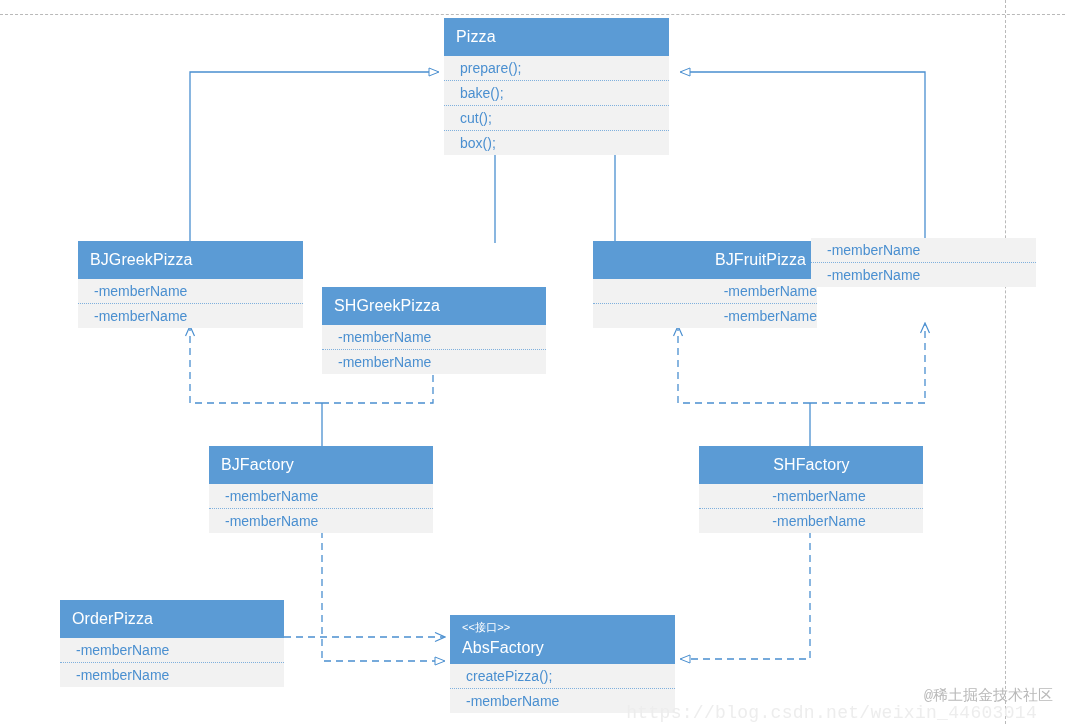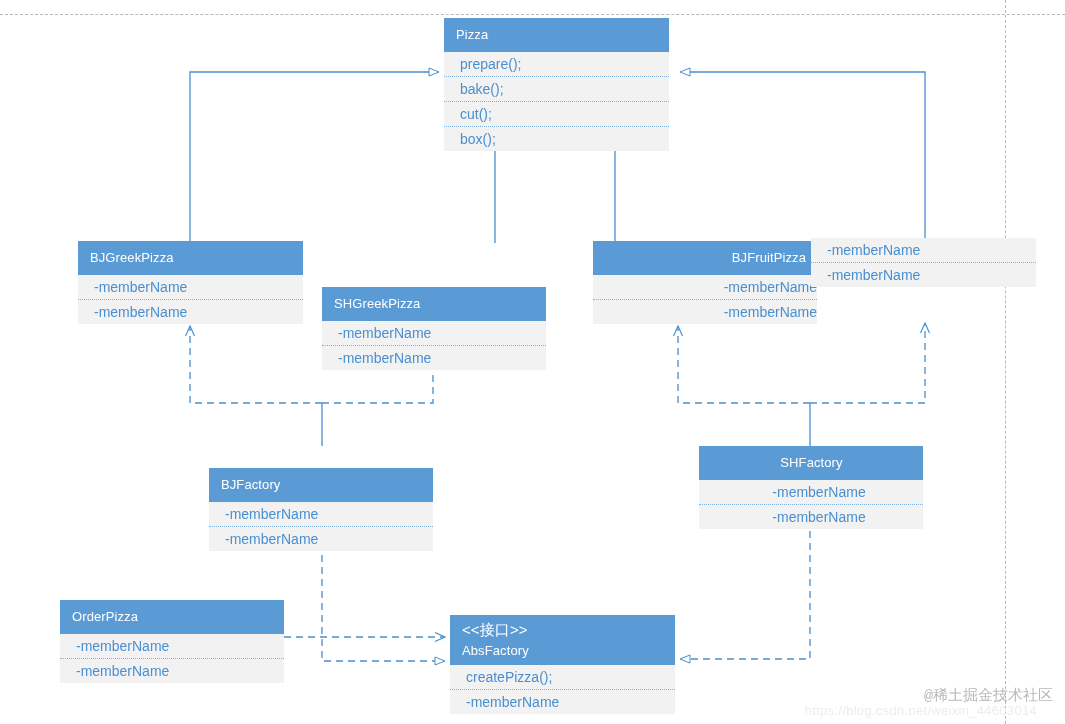--- a/index.html
+++ b/index.html
@@ -21,7 +21,7 @@
   }
   .uml .hdr.two{padding-top:6px;padding-bottom:6px;}
   .uml .stereo{display:block;font-size:15px;margin-bottom:3px;color:#ffffff;}
-  .uml .cname{display:block;font-size:13px;}
+  .uml .cname{display:block;font-size:16px;}
   .uml .body{background:#f2f2f2;box-sizing:border-box;}
   .uml .row{
     color:#4a8fd0;font-size:14px;

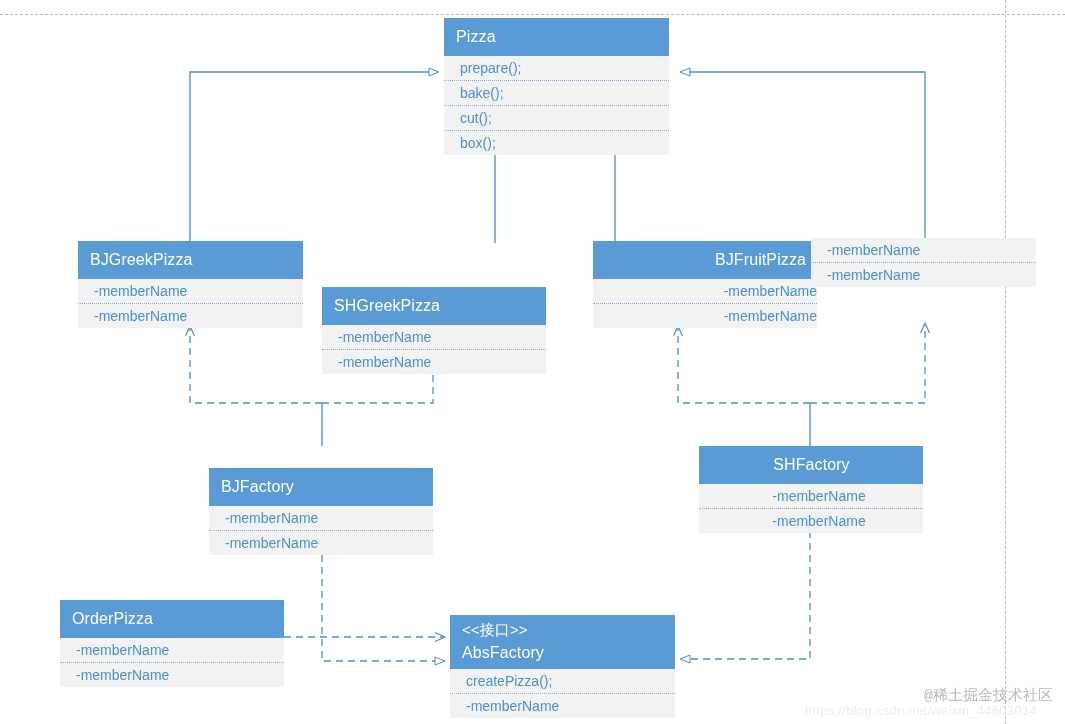--- a/index.html
+++ b/index.html
@@ -169,7 +169,7 @@
     </div>
   </div>
 
-  <div class="uml" style="left:209px;top:446px;width:224px;margin-top:22px;">
+  <div class="uml" style="left:209px;top:446px;width:224px;">
     <div class="hdr">
       <span class="cname">BJFactory</span>
     </div>

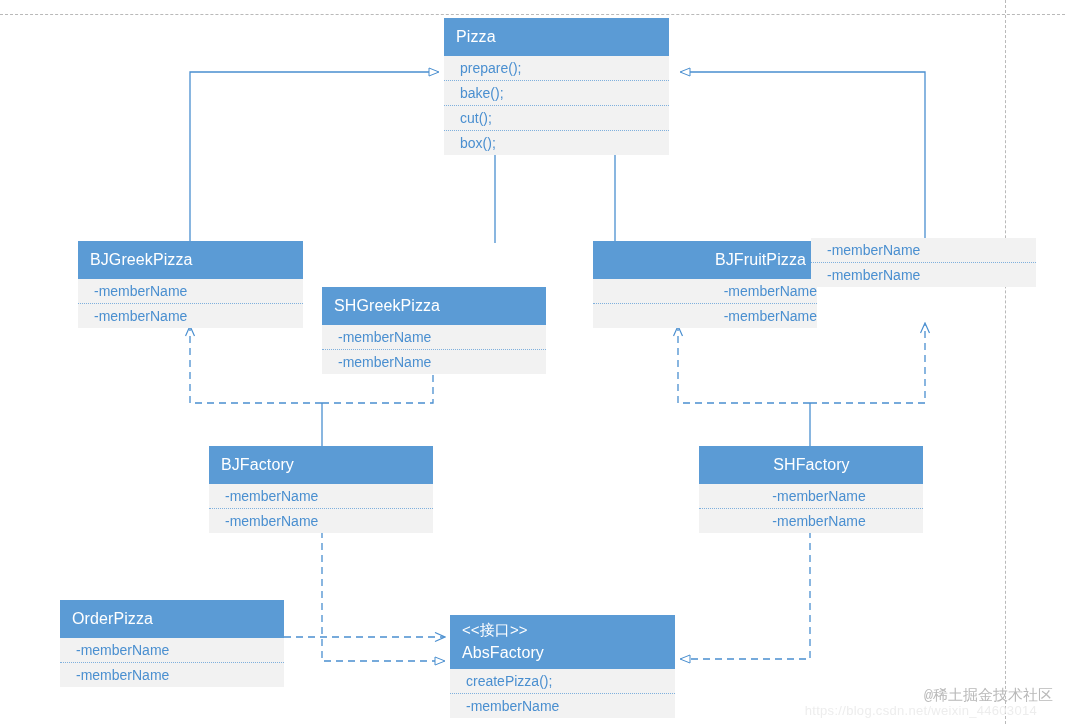--- a/index.html
+++ b/index.html
@@ -20,7 +20,7 @@
     letter-spacing:.1px;
   }
   .uml .hdr.two{padding-top:6px;padding-bottom:6px;}
-  .uml .stereo{display:block;font-size:15px;margin-bottom:3px;color:#ffffff;}
+  .uml .stereo{display:block;font-size:11px;margin-bottom:3px;color:#ffffff;}
   .uml .cname{display:block;font-size:16px;}
   .uml .body{background:#f2f2f2;box-sizing:border-box;}
   .uml .row{

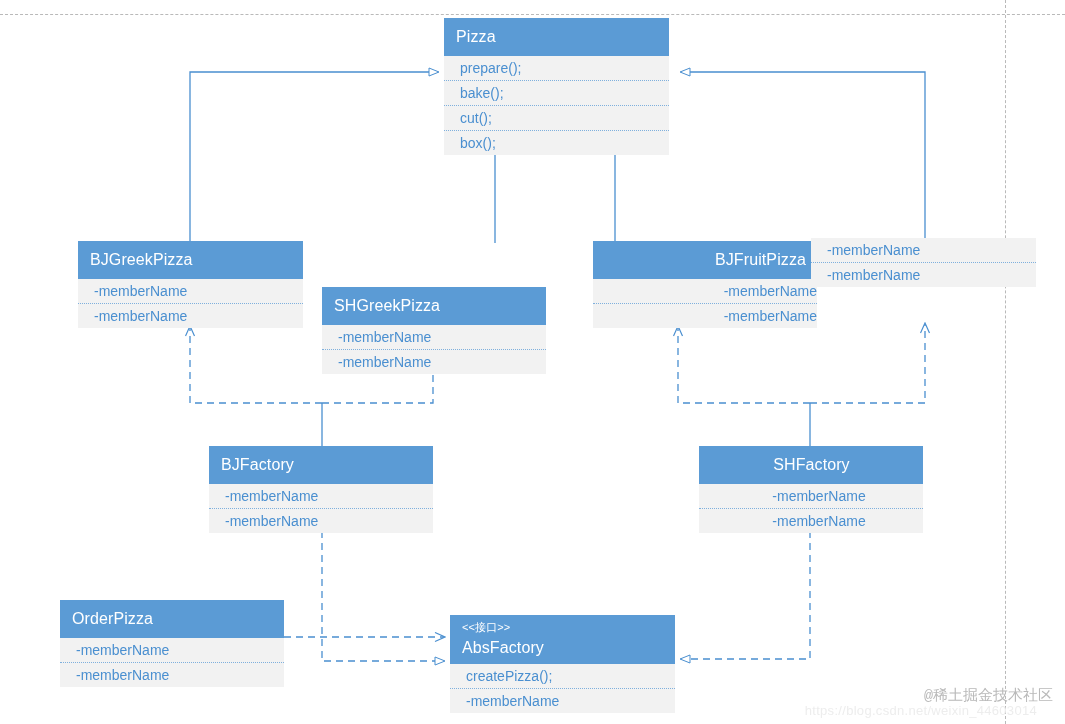--- a/index.html
+++ b/index.html
@@ -44,8 +44,8 @@
   }
   .wm-url{
     position:absolute;right:28px;top:703px;
-    font-size:13px;color:#ededed;
-    font-family:Liberation Sans, sans-serif;
+    font-size:18px;color:#ededed;
+    font-family:Liberation Mono, monospace;
     white-space:nowrap;letter-spacing:.3px;
   }
 </style>

